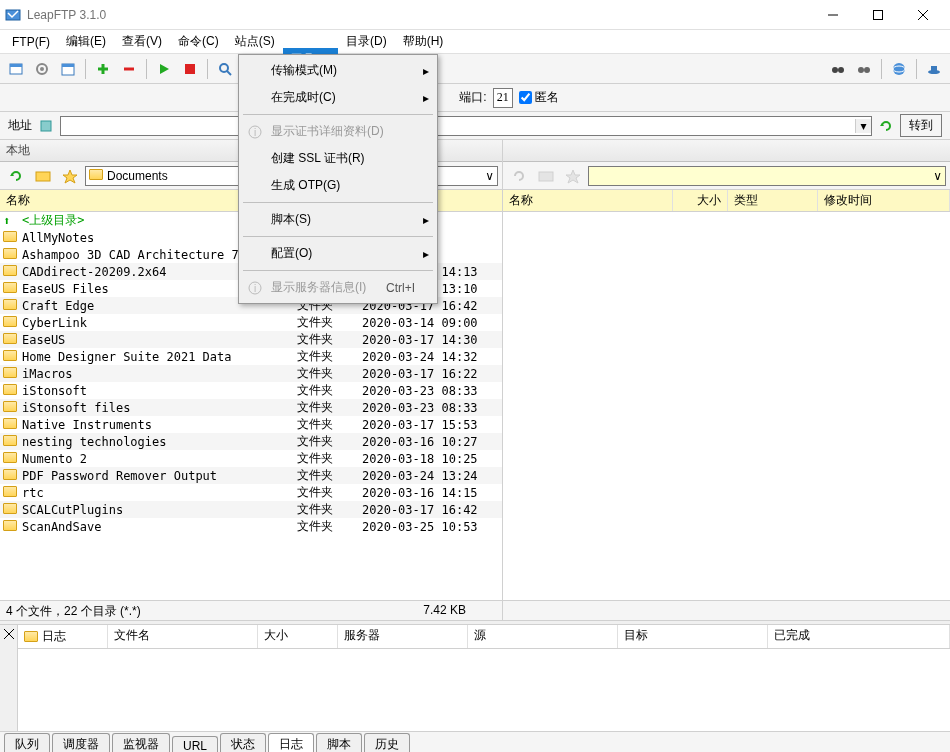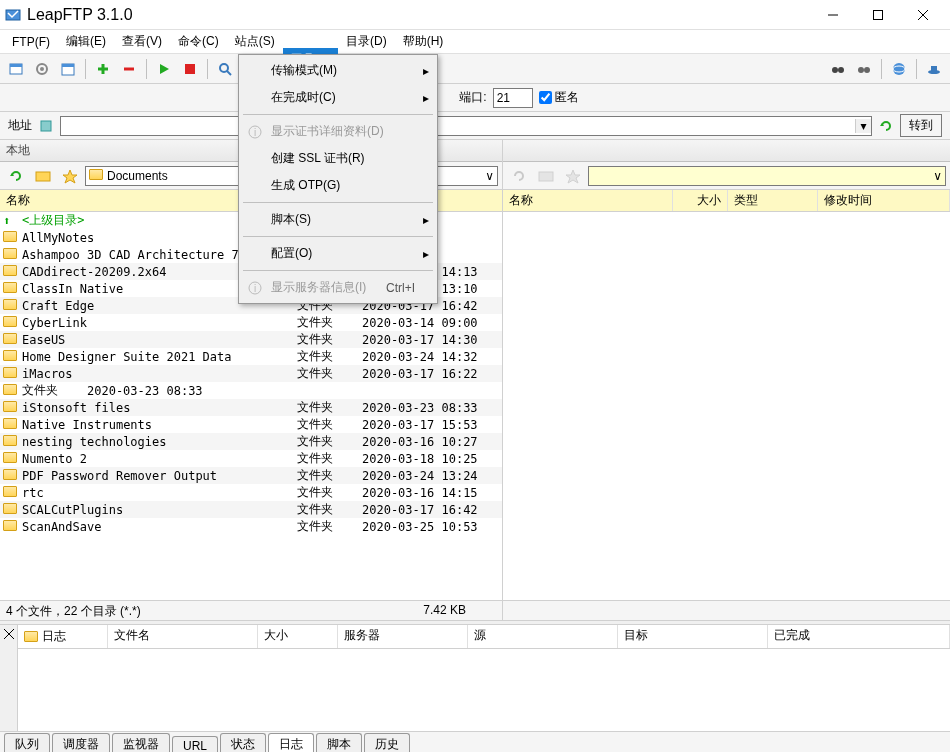--- a/index.html
+++ b/index.html
@@ -6,7 +6,7 @@
 body { font-family: "Microsoft YaHei", Tahoma, sans-serif; font-size: 12px; background: #fff; width: 950px; height: 752px; overflow: hidden; position: relative; }
 .titlebar { height: 30px; background: #fff; border-bottom: 1px solid #e0e0e0; display: flex; align-items: center; padding: 0 5px; }
 .titlebar-icon { width: 16px; height: 16px; margin-right: 6px; }
-.titlebar-title { flex: 1; color: #000000; font-size: 16px; }
+.titlebar-title { flex: 1; color: #737373; font-size: 12px; }
 .titlebar-btns { display: flex; gap: 0; }
 .titlebar-btn { width: 45px; height: 28px; display: flex; align-items: center; justify-content: center; cursor: pointer; }
 .menubar { height: 24px; background: #fff; display: flex; align-items: center; padding: 0 4px; border-bottom: 1px solid #e0e0e0; }

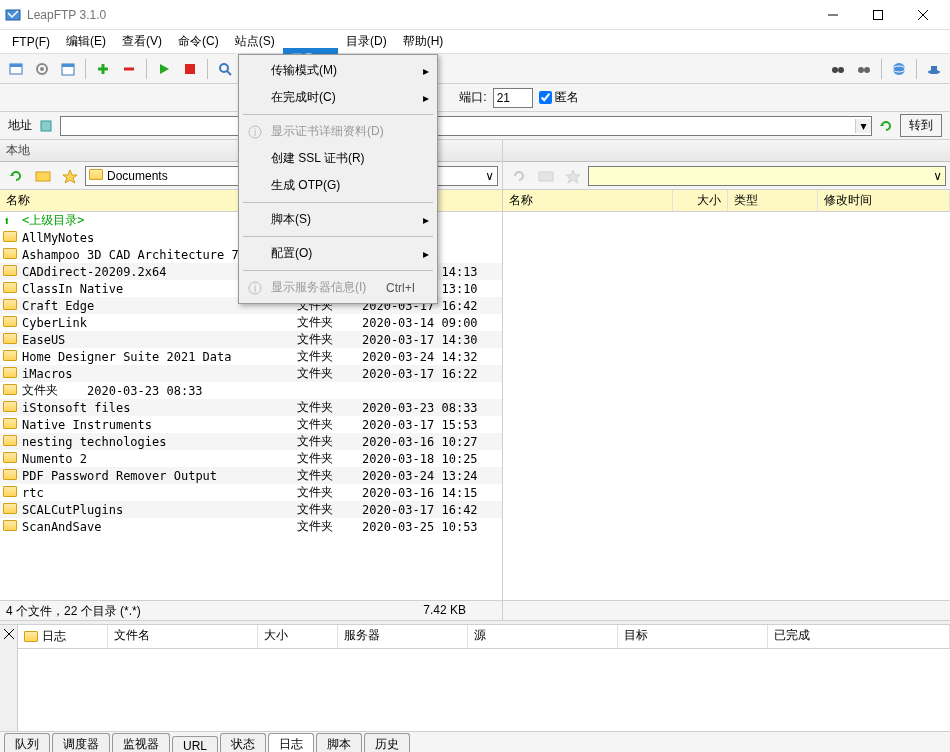--- a/index.html
+++ b/index.html
@@ -186,7 +186,7 @@
   <input class="tb-input" style="width: 90px;">
   <div style="width:85px"></div>
   <span class="tb-label">端口:</span>
-  <input class="tb-input" style="width: 40px;" value="21">
+  <input class="tb-input" style="width: 20px; font-family: Liberation Serif, serif;" value="21">
   <label class="tb-check">
     <input type="checkbox" checked="" style="">
     <span>匿名</span>

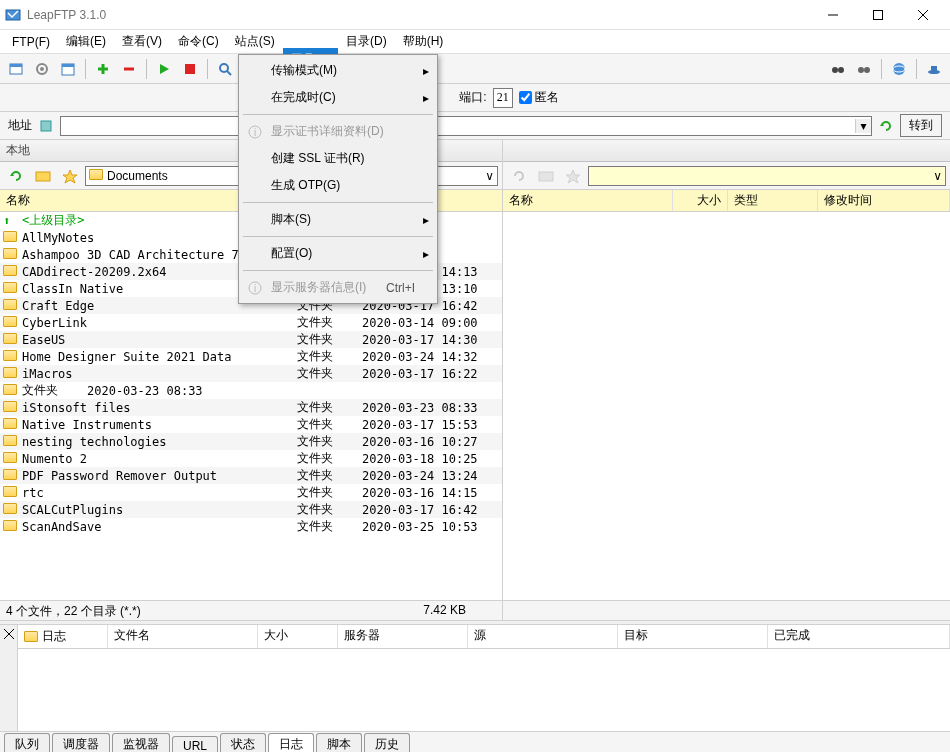--- a/index.html
+++ b/index.html
@@ -279,7 +279,7 @@
           <span class="file-icon">
             <span class="folder-ico"></span>
           </span>
-          <span class="fc-name">ClassIn Native</span>
+          <span class="fc-name">EaseUS Files</span>
           <span class="fc-type">文件夹</span>
           <span class="fc-date">2020-03-17 13:10</span>
         </div>

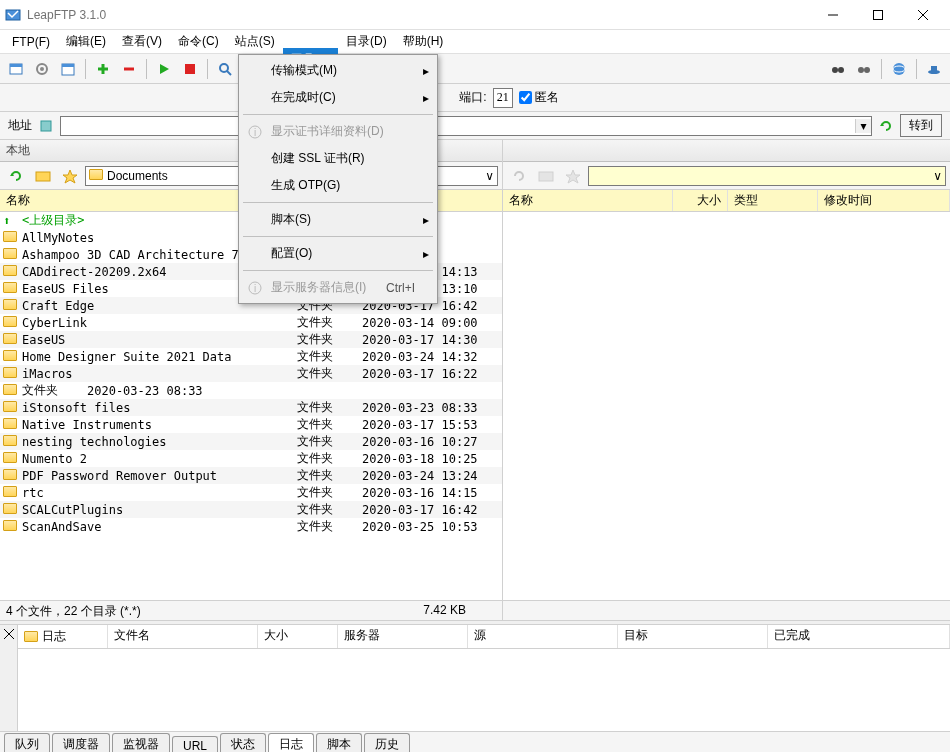--- a/index.html
+++ b/index.html
@@ -327,6 +327,7 @@
           <span class="file-icon">
             <span class="folder-ico"></span>
           </span>
+          <span class="fc-name">iStonsoft</span>
           <span class="fc-type">文件夹</span>
           <span class="fc-date">2020-03-23 08:33</span>
         </div>

